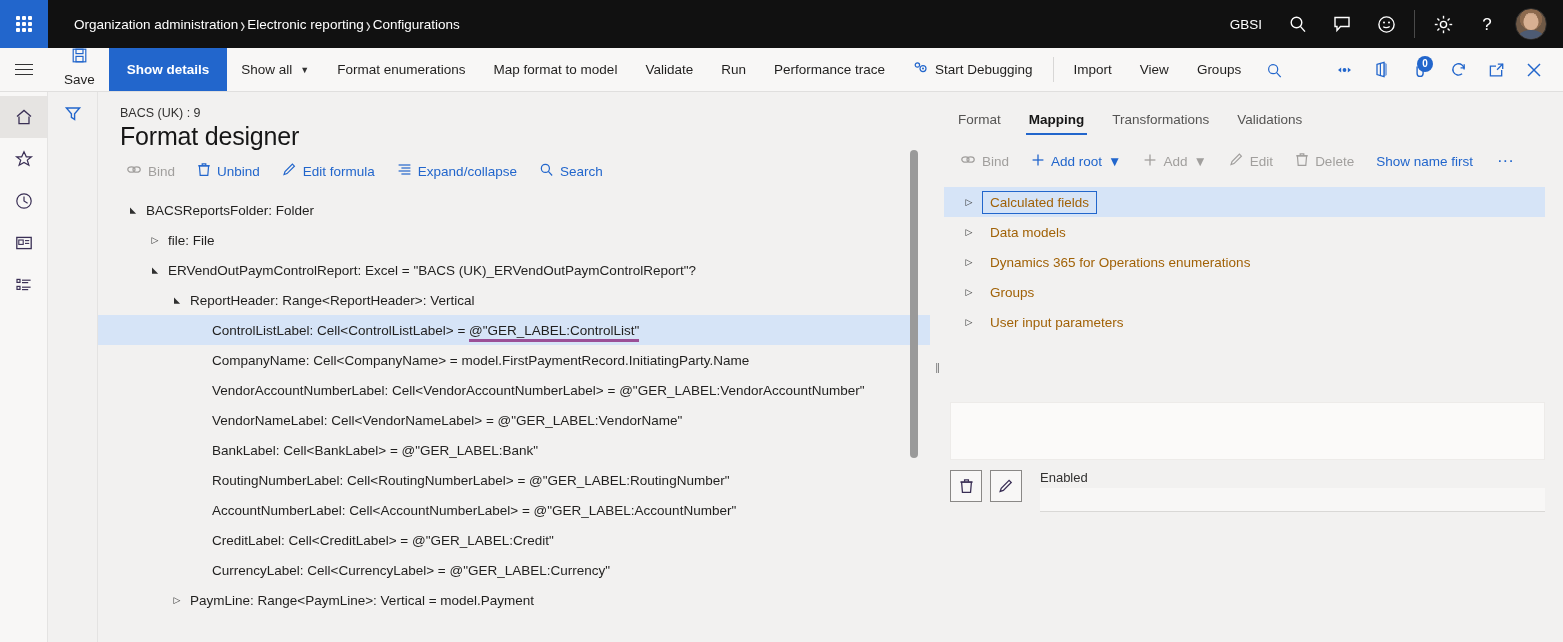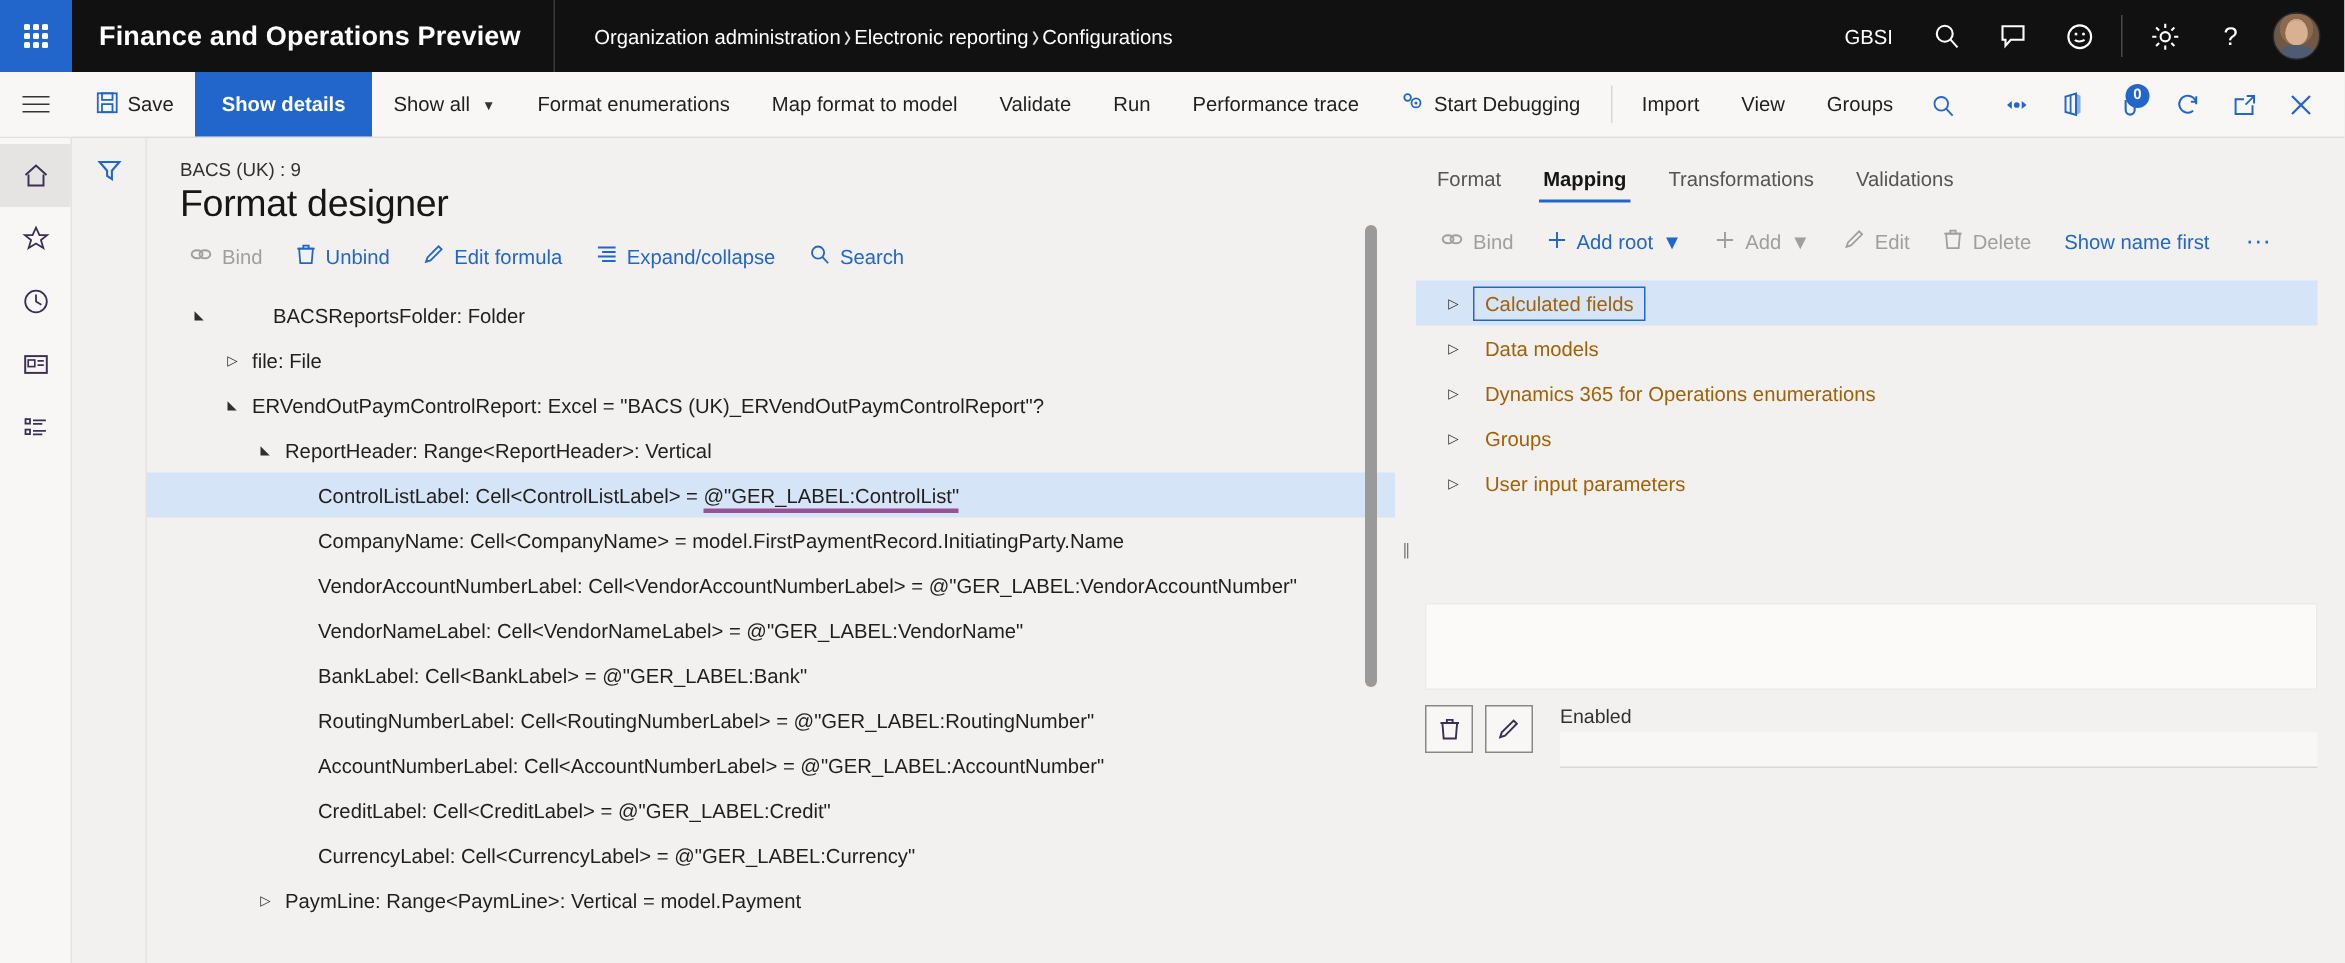--- a/index.html
+++ b/index.html
@@ -232,7 +232,6 @@
         <i></i>
       </div>
   </div>
-  <div class="brand">Finance and Operations Preview</div>
   <div class="breadcrumb">
     <span class="crumb">Organization administration</span>
     <span class="sep">›</span>

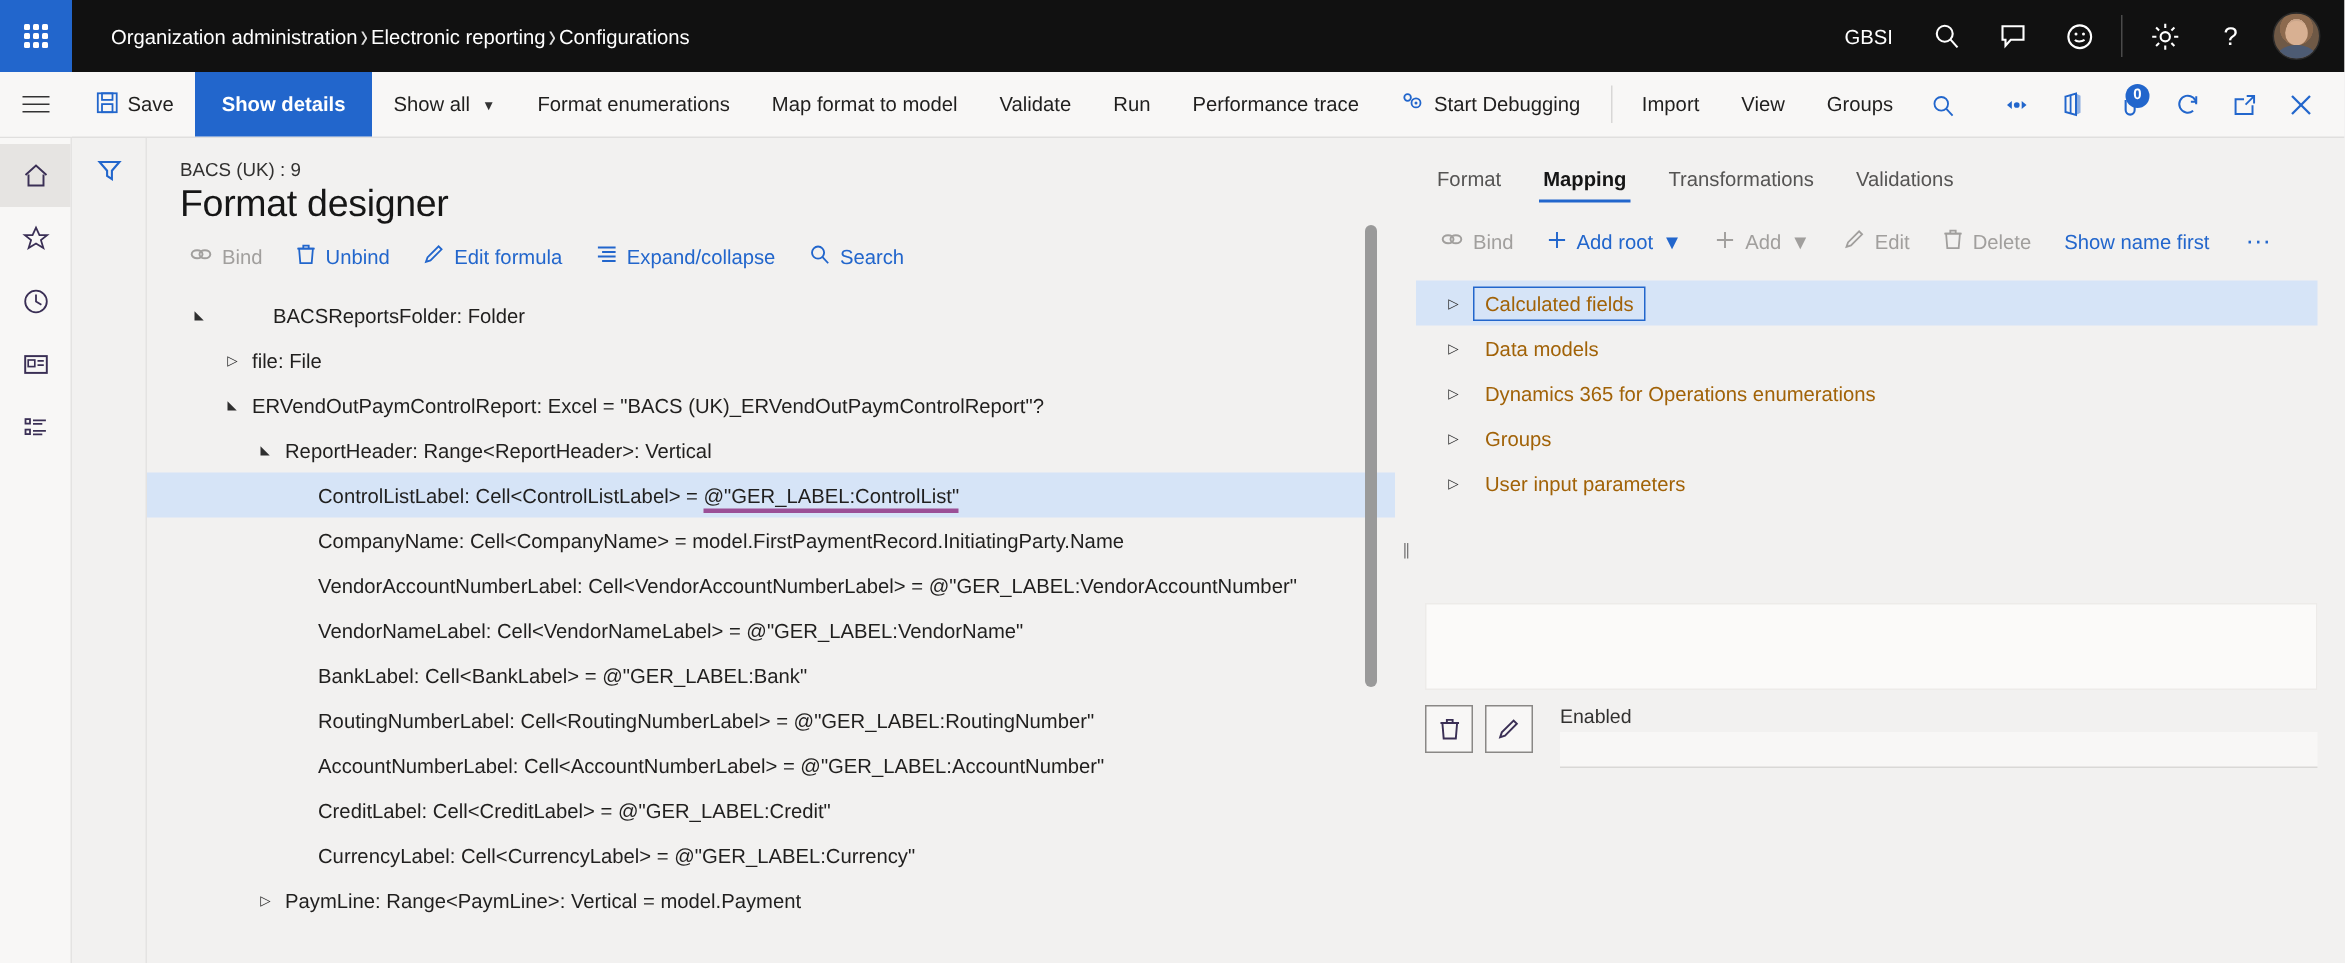--- a/index.html
+++ b/index.html
@@ -89,7 +89,7 @@
     display: flex; align-items: center; gap: 6px; padding: 0 14px;
     font-size: 13.5px; color: #201f1e; cursor: pointer; white-space: nowrap;
   }
-  .ap-btn.first { padding-left: 16px; }
+  .ap-btn.first { padding-left: 16px; flex-direction: column; }
   .ap-btn.active { background: #2266cc; color: #ffffff; font-weight: bold; padding: 0 18px; }
   .ap-btn .chev { font-size: 9px; color: #333; margin-left: 2px; }
   .ap-sep { width: 1px; background: #d8d7d6; margin: 9px 6px; }

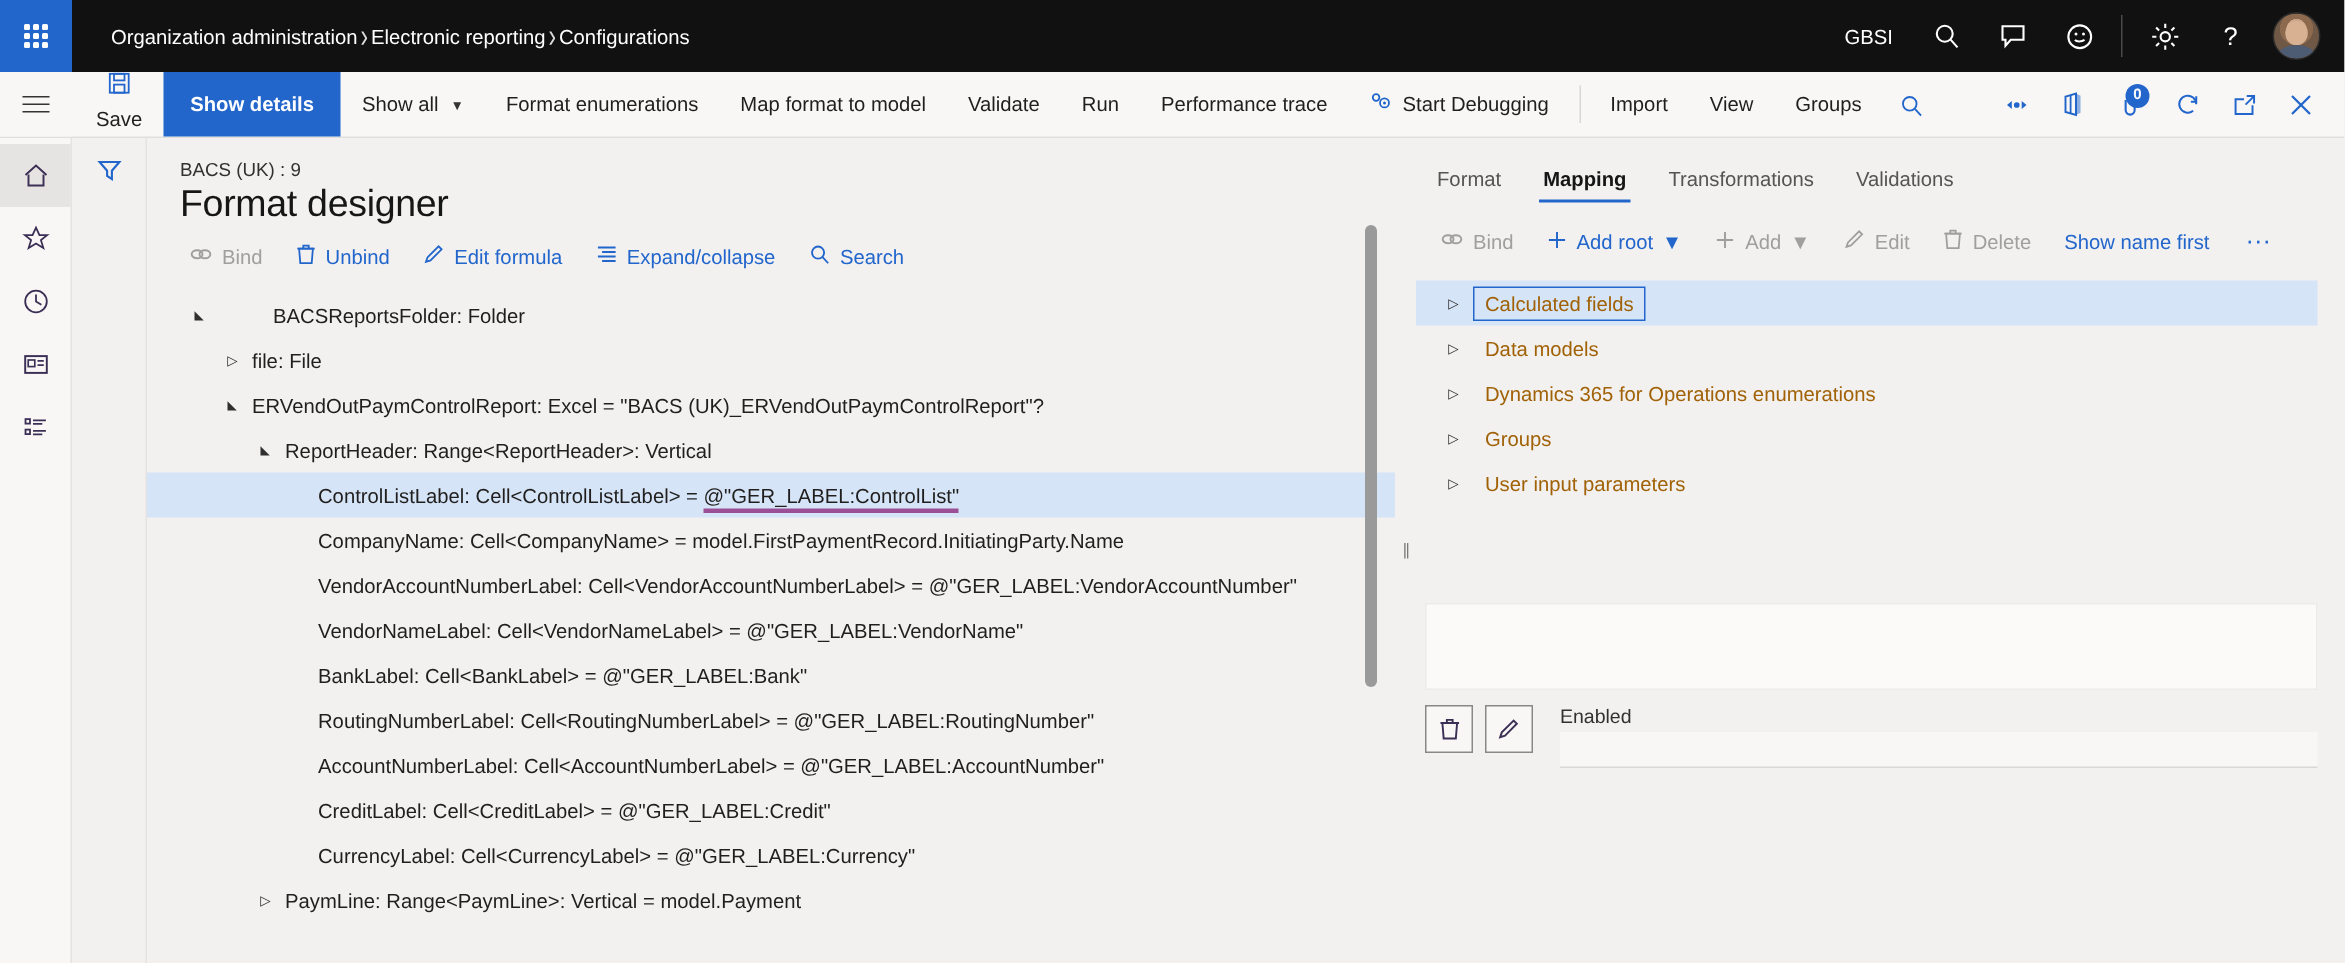--- a/index.html
+++ b/index.html
@@ -516,7 +516,7 @@
       </div>
 
       <div class="tree" id="format-tree">
-          <div class="tree-row" style="padding-left: 22px; gap: 36px;">
+          <div class="tree-row" style="padding-left: 22px;">
             <span class="tw open"></span>
             <span class="tree-label">BACSReportsFolder: Folder</span>
           </div>

